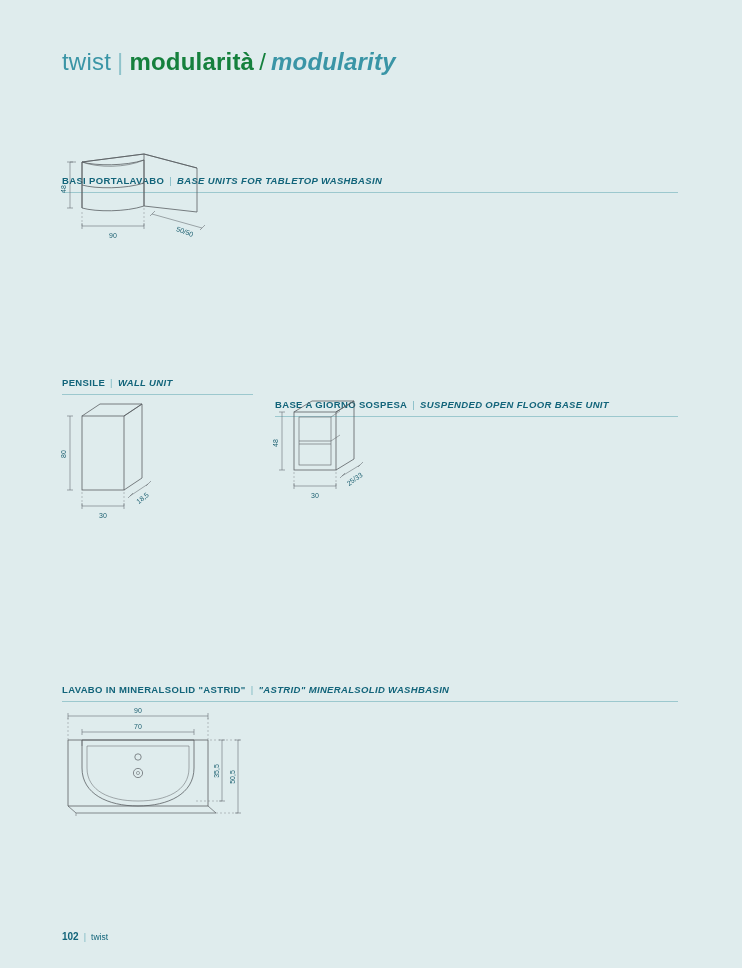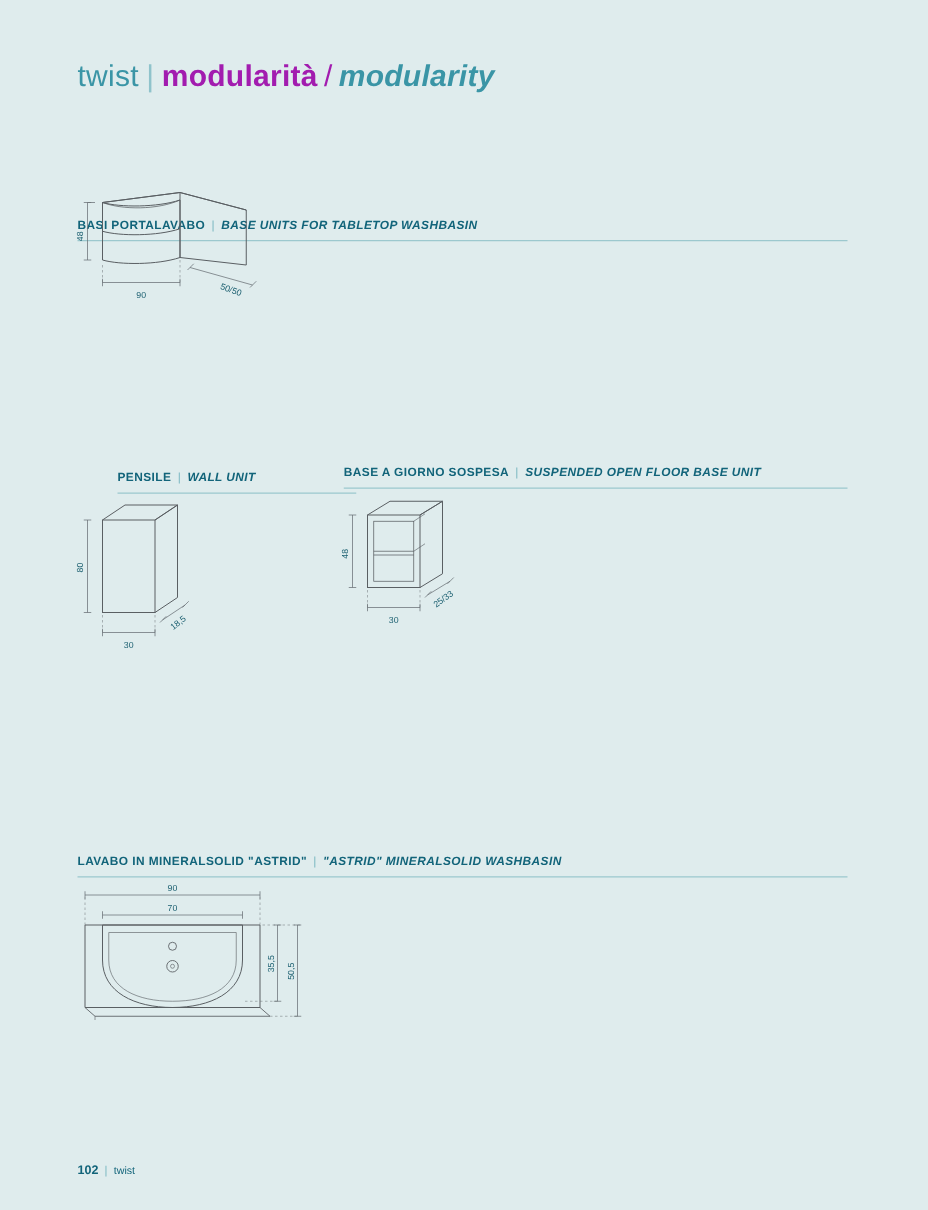--- a/index.html
+++ b/index.html
@@ -35,7 +35,7 @@
   }
   .title .t-light { font-weight: 300; color: #3a95a6; }
   .title .t-sep { color: #8fc3cb; padding: 0 6px; font-weight: 300; }
-  .title .t-bold { font-weight: 700; color: #a21caf; }
+  .title .t-bold { font-weight: 700; color: #15803d; }
   .title .t-ital { font-weight: 700; font-style: italic; color: #3a95a6; text-align: right; }
 
   

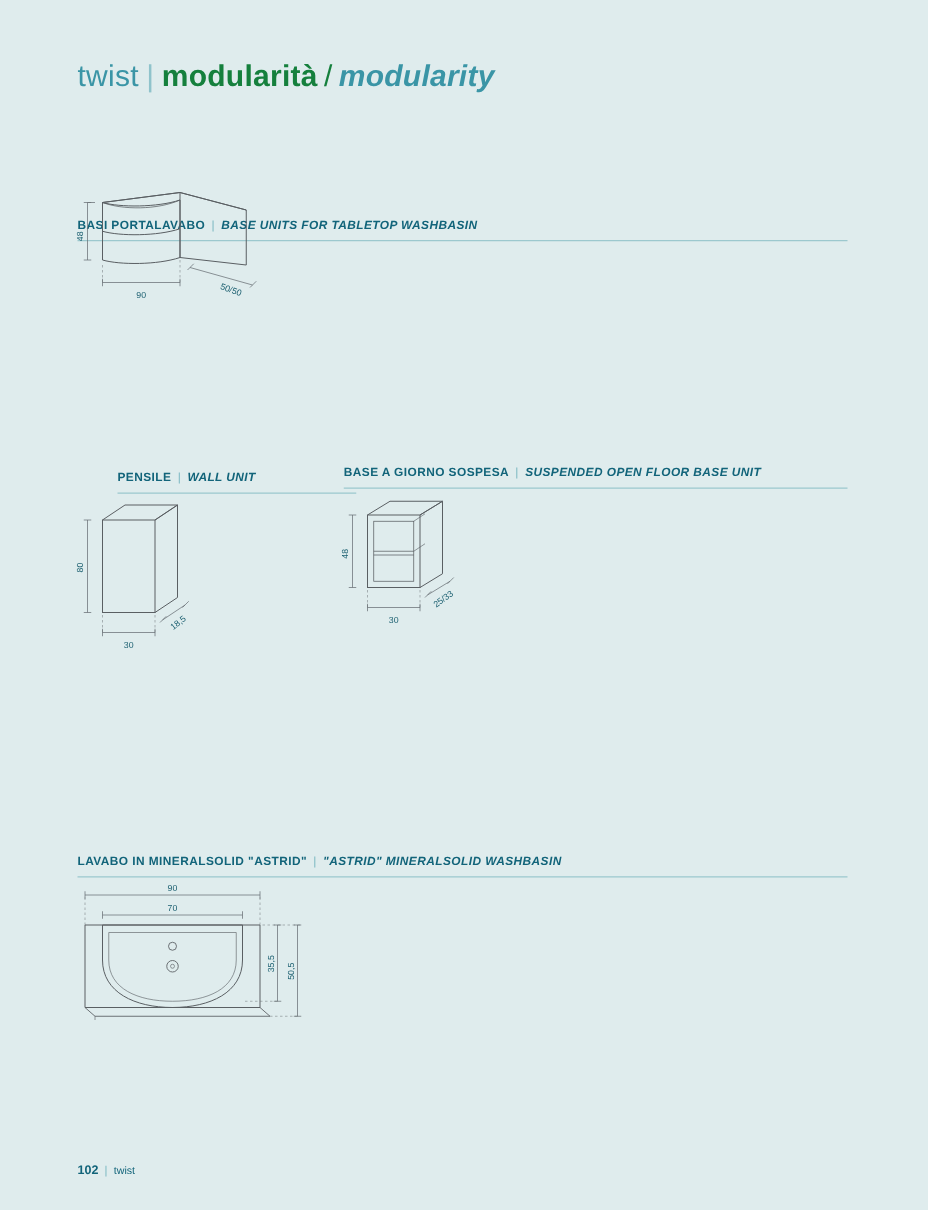--- a/index.html
+++ b/index.html
@@ -139,7 +139,7 @@
     </svg>
   </div>
 
-  <div class="sect" style="left:62px; top:377px; width:191px;margin-left:32px;">
+  <div class="sect" style="left:62px; top:377px; width:191px;">
     <div class="sect-head">
       <span>PENSILE</span><span class="pipe">|</span><span class="en">WALL UNIT</span>
     </div>

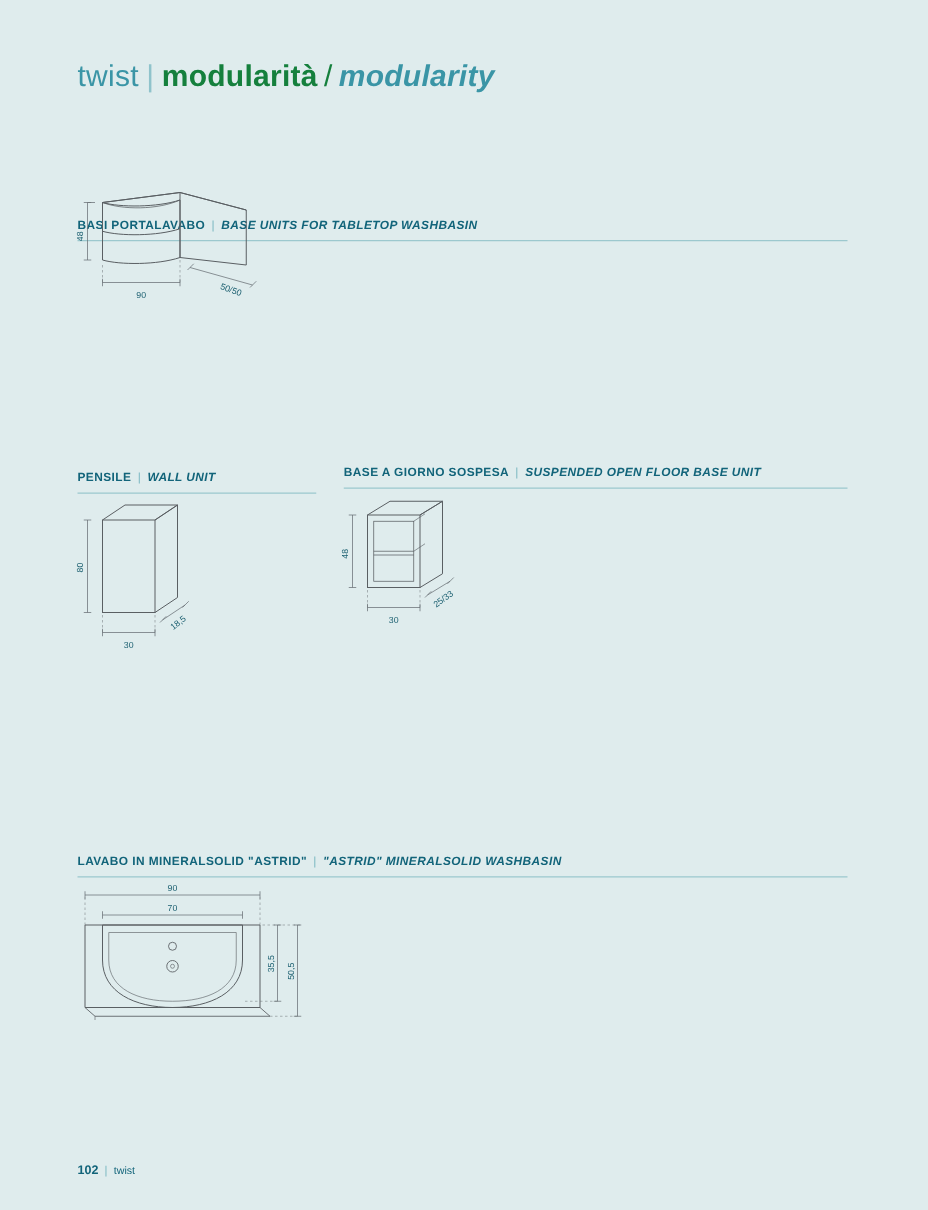--- a/index.html
+++ b/index.html
@@ -178,7 +178,7 @@
     </svg>
   </div>
 
-  <div class="sect" style="left:275px; top:373px; width:403px;">
+  <div class="sect" style="left:275px; top:399px; width:403px;">
     <div class="sect-head">
       <span>BASE A GIORNO SOSPESA</span><span class="pipe">|</span><span class="en">SUSPENDED OPEN FLOOR BASE UNIT</span>
     </div>

